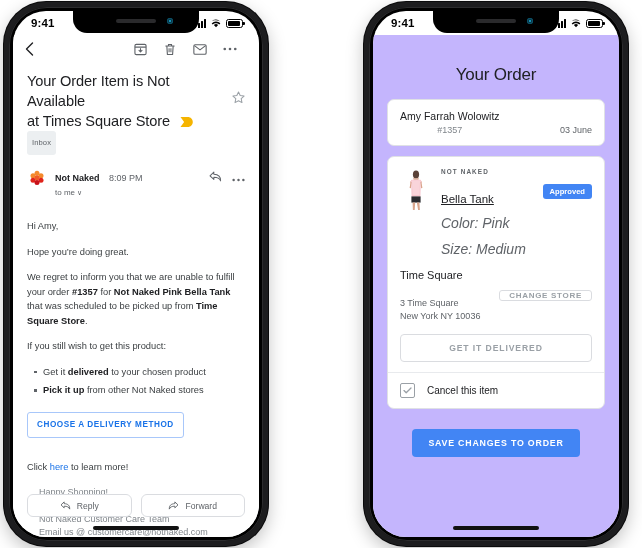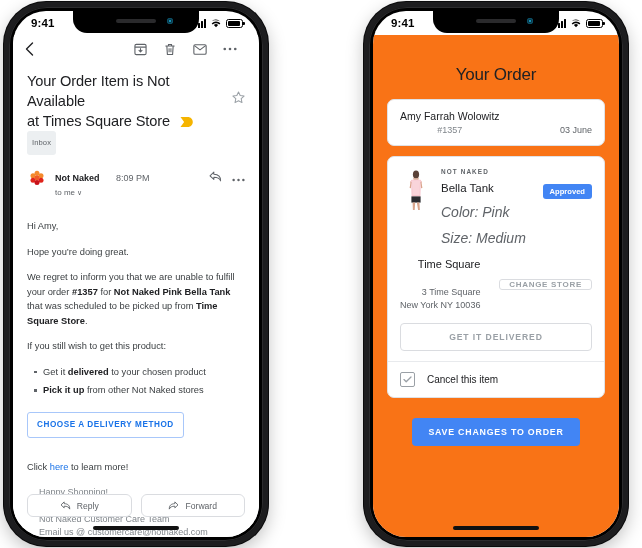--- a/index.html
+++ b/index.html
@@ -175,7 +175,7 @@
   
   .order{
     position:absolute;top:24px;left:0;right:0;bottom:0;
-    background:#f97316;
+    background:#c4b5fd;
   }
   .order-title{
     text-align:center;font-size:17px;color:#202124;

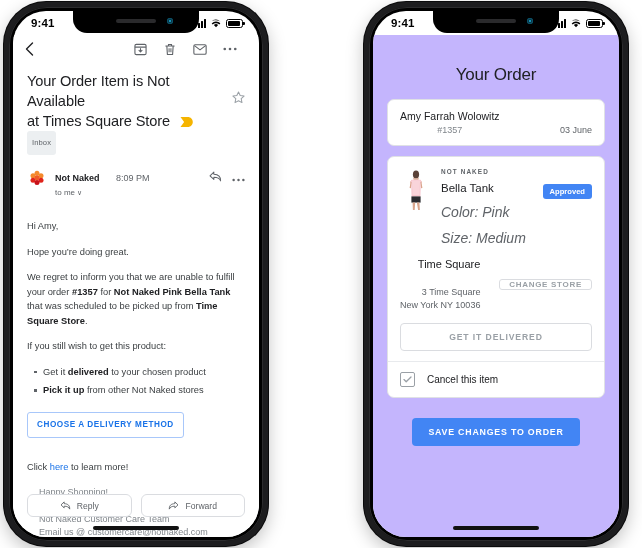--- a/index.html
+++ b/index.html
@@ -132,7 +132,7 @@
   }
   .sender-mid{flex:1;padding-left:8px;}
   .sender-name{font-size:9px;font-weight:700;color:#202124;display:inline;}
-  .sender-time{font-size:9px;color:#5f6368;display:inline;margin-left:12px;}
+  .sender-time{font-size:9px;color:#5f6368;display:inline;margin-left:5px;}
   .sender-to{font-size:8px;color:#5f6368;margin-top:3px;}
   .sender-to .caret{font-size:7px;margin-left:2px;}
   .sender-acts{display:flex;align-items:center;gap:10px;color:#5f6368;margin-top:1px;}

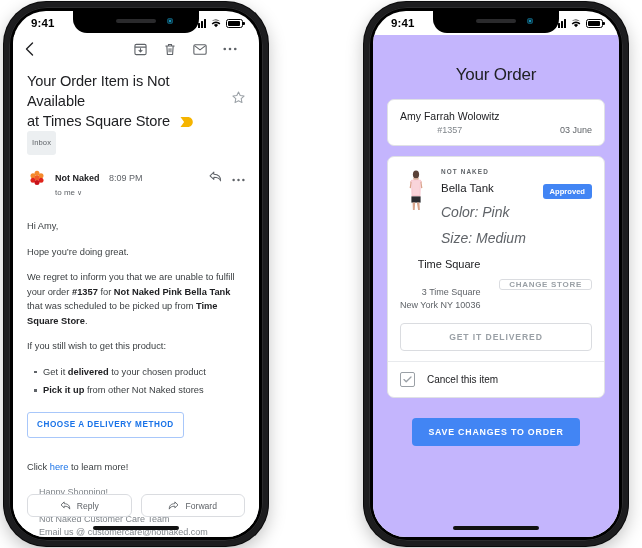--- a/index.html
+++ b/index.html
@@ -198,7 +198,7 @@
   .thumb{width:32px;height:46px;flex:0 0 auto;}
   .item-mid{flex:1;padding-left:9px;}
   .brand{font-size:6.4px;font-weight:700;letter-spacing:1.1px;color:#5f6368;}
-  .prod{font-size:11.5px;color:#202124;margin-top:7px;}
+  .prod{font-size:11.5px;color:#202124;margin-top:18px;text-decoration:underline;}
   .attr{font-size:14px;color:#5f6368;margin-top:10px;font-style:italic;}
   .badge{
     background:#4285f4;color:#fff;font-size:7.6px;font-weight:700;

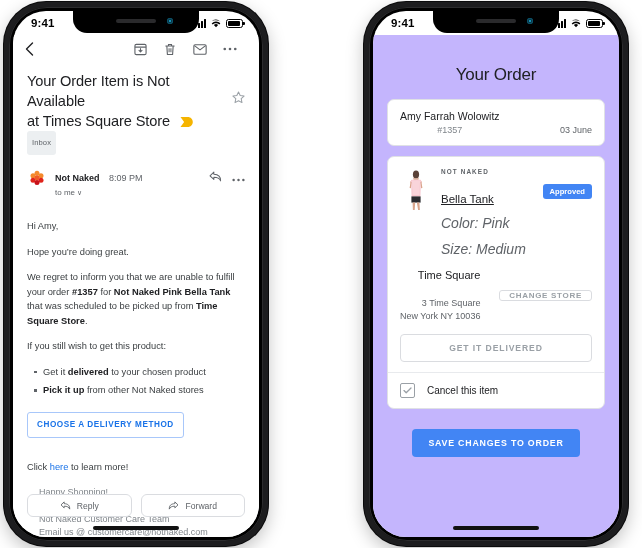--- a/index.html
+++ b/index.html
@@ -205,7 +205,7 @@
     padding:3px 7px;border-radius:3px;margin-top:16px;white-space:nowrap;
   }
 
-  .store-row{display:flex;align-items:center;justify-content:space-between;padding:4px 12px 12px 12px;text-align:right;}
+  .store-row{display:flex;align-items:center;justify-content:space-between;padding:4px 12px 12px 12px;}
   .store-name{font-size:11px;color:#202124;}
   .store-addr{font-size:9px;color:#5f6368;margin-top:16px;line-height:12.5px;}
   .ghost-btn{

